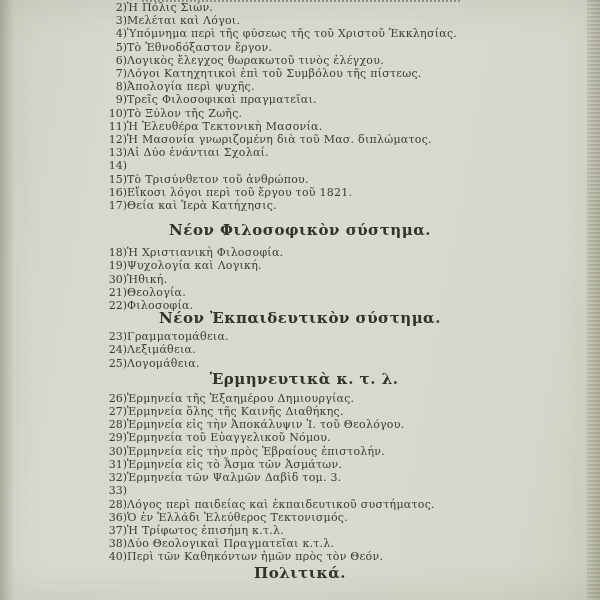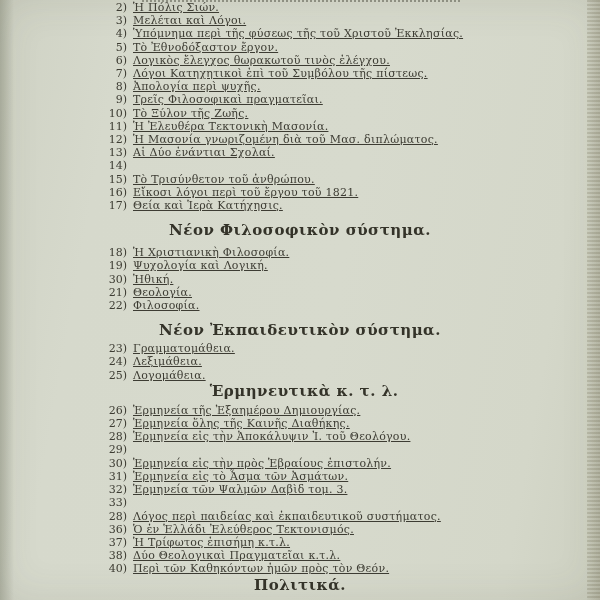--- a/index.html
+++ b/index.html
@@ -36,7 +36,7 @@
     padding-left:100px; white-space:nowrap;
   }
   .num { flex:none; width:27px; text-align:right; }
-  .label { margin-left:6px; letter-spacing:0.25px;text-decoration:underline; }
+  .label { letter-spacing:0.25px; }
   .heading {
     text-align:center; font-weight:bold;
     font-size:15px; line-height:13px; letter-spacing:0.5px;

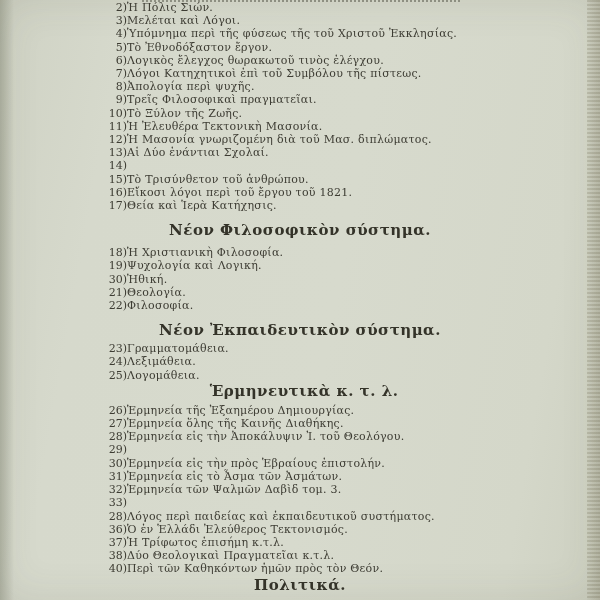--- a/index.html
+++ b/index.html
@@ -43,7 +43,7 @@
     color:#343329;
   }
   .sec-h1 { margin-top:12px; margin-bottom:9px; }
-  .sec-h2 { margin-top:12px;  margin-bottom:5px; }
+  .sec-h2 { margin-top:0;  margin-bottom:5px; }
   .sec-h3 { margin-top:3px;  margin-bottom:6px;padding-left:8px; }
   .sec-h4 { margin-top:3px; }
 </style>

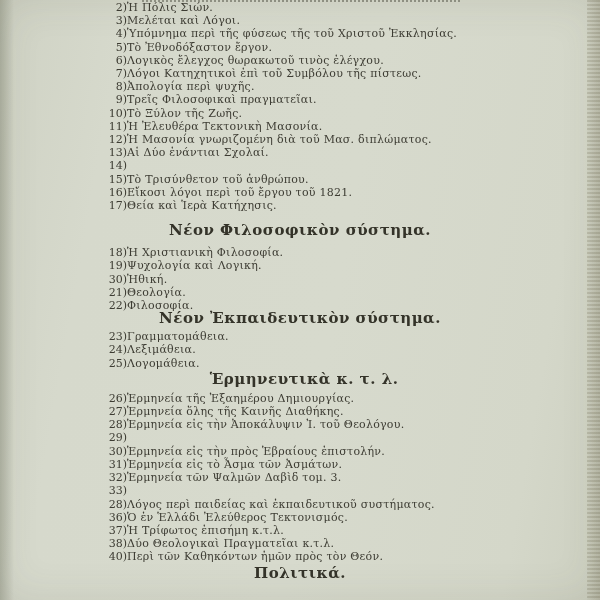--- a/index.html
+++ b/index.html
@@ -165,6 +165,7 @@
       </div>
       <div class="row">
         <span class="num">29)</span>
+        <span class="label">Ἑρμηνεία τοῦ Εὐαγγελικοῦ Νόμου.</span>
       </div>
       <div class="row">
         <span class="num">30)</span>

